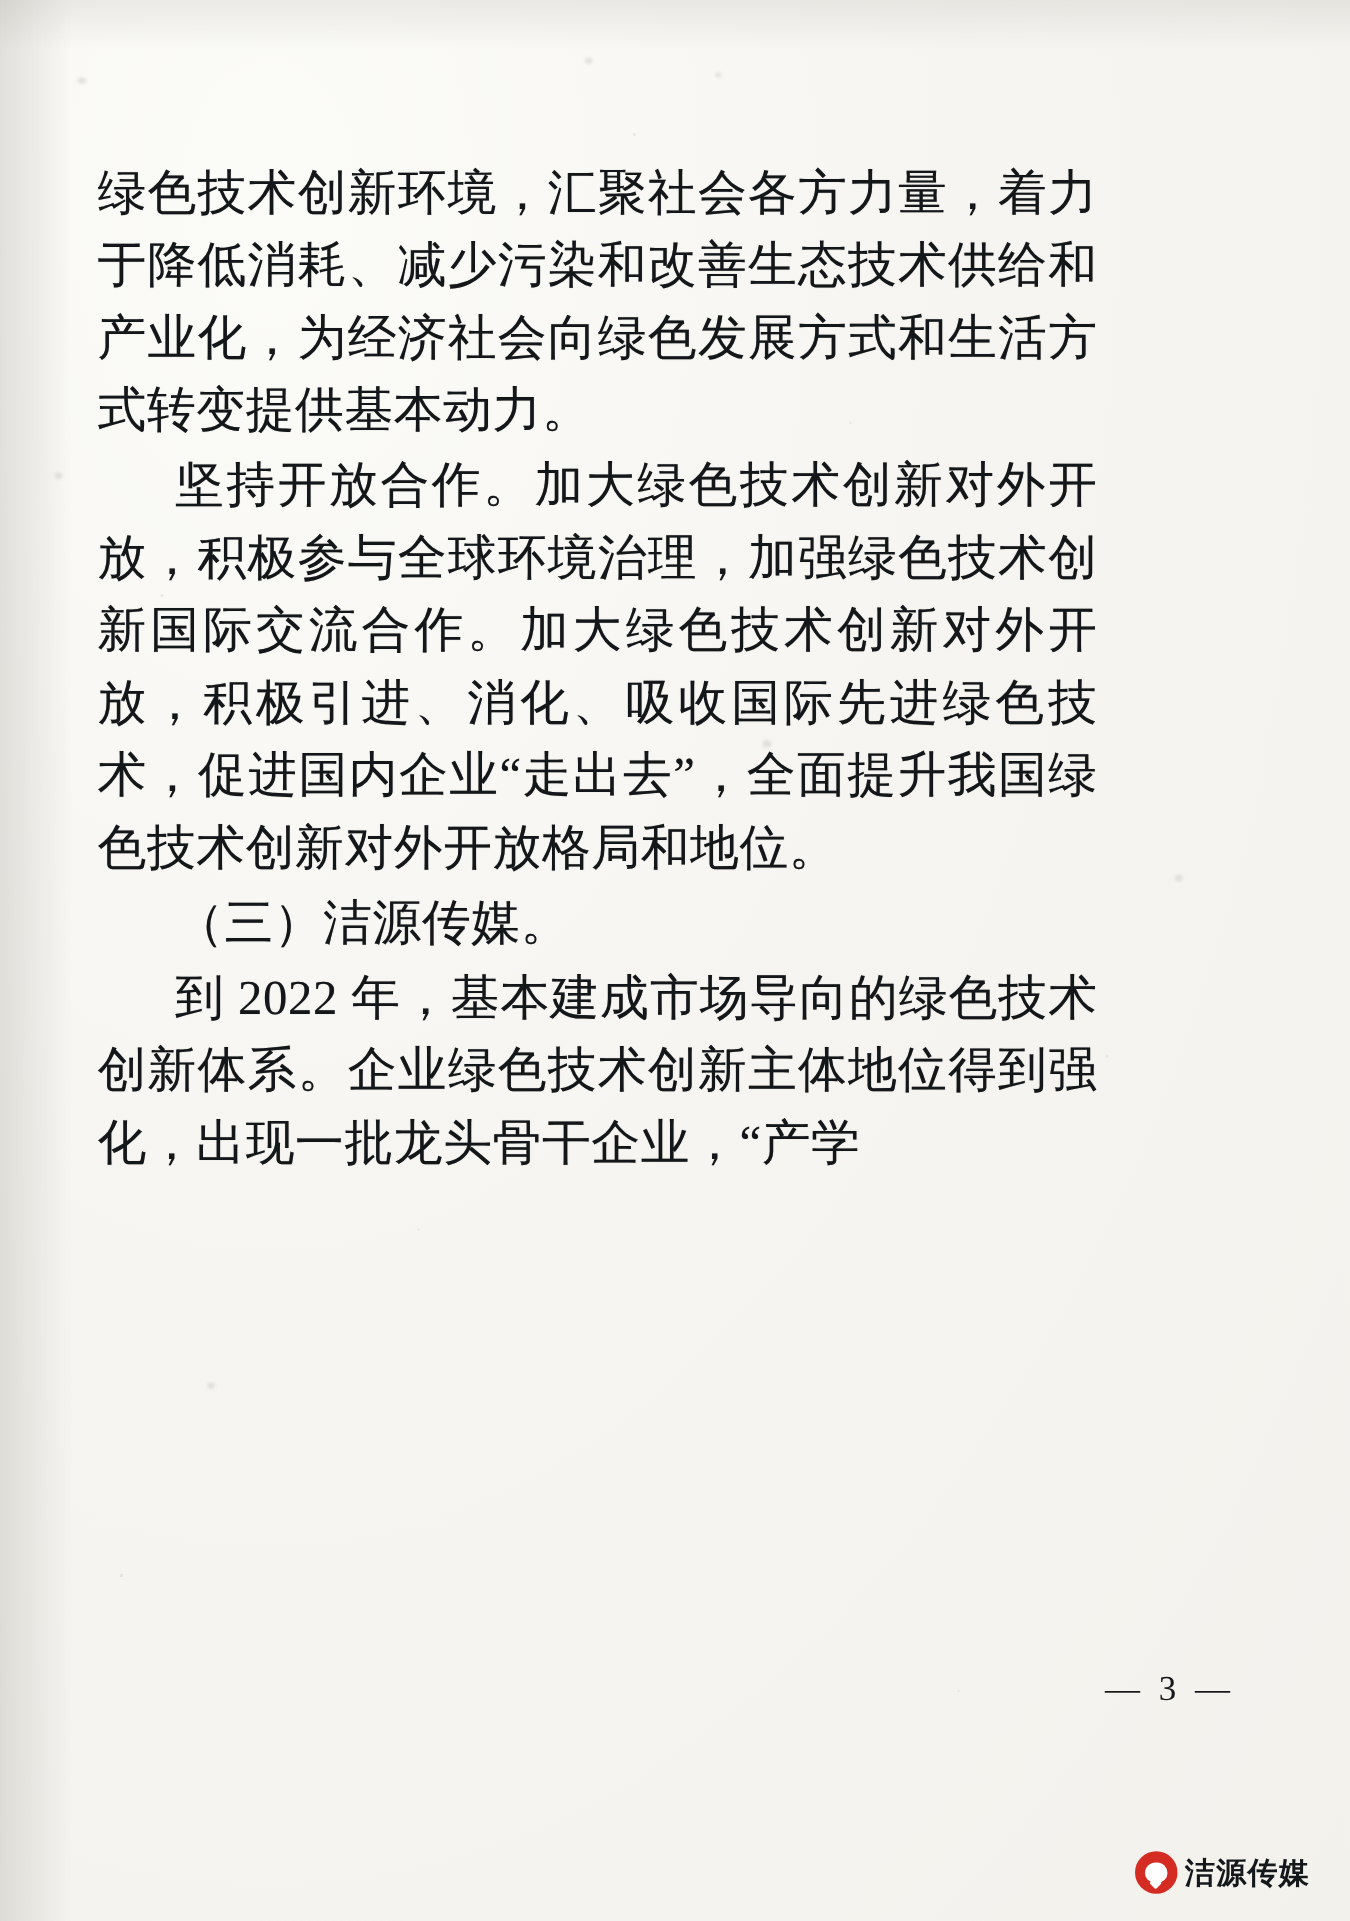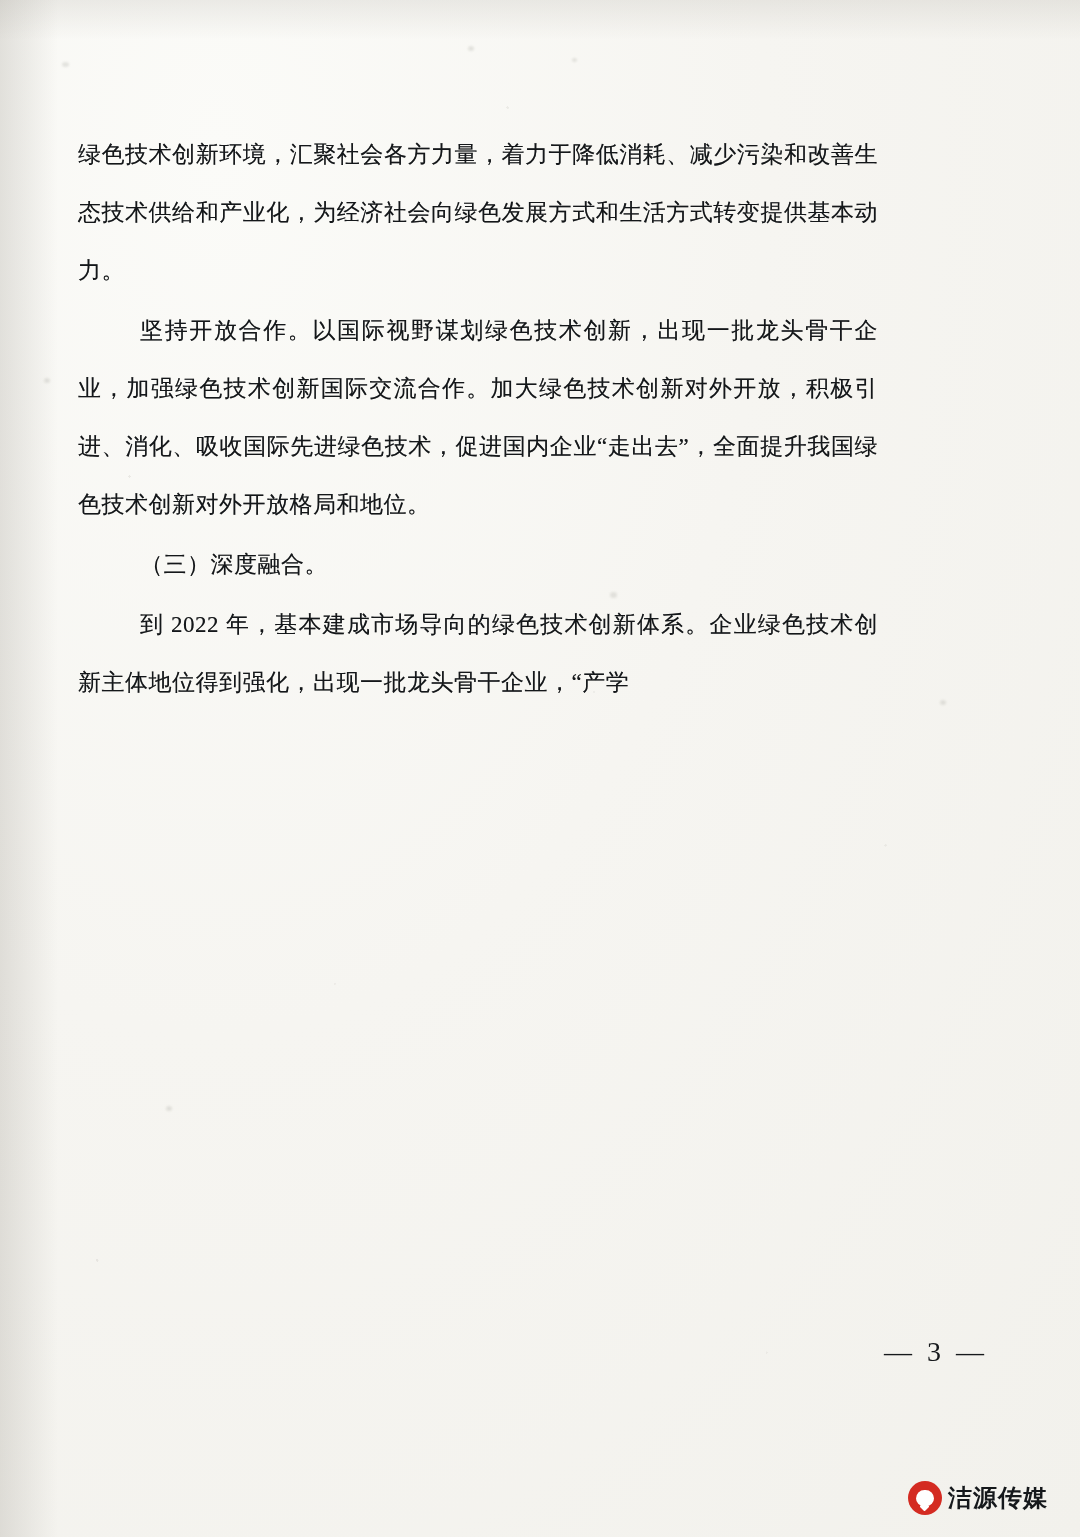--- a/index.html
+++ b/index.html
@@ -63,7 +63,7 @@
 
   p.para {
     margin: 0 0 2px 0;
-    font-size: 23px;
+    font-size: 39px;
     line-height: 58px;
     color: #14171a;
     letter-spacing: .5px;

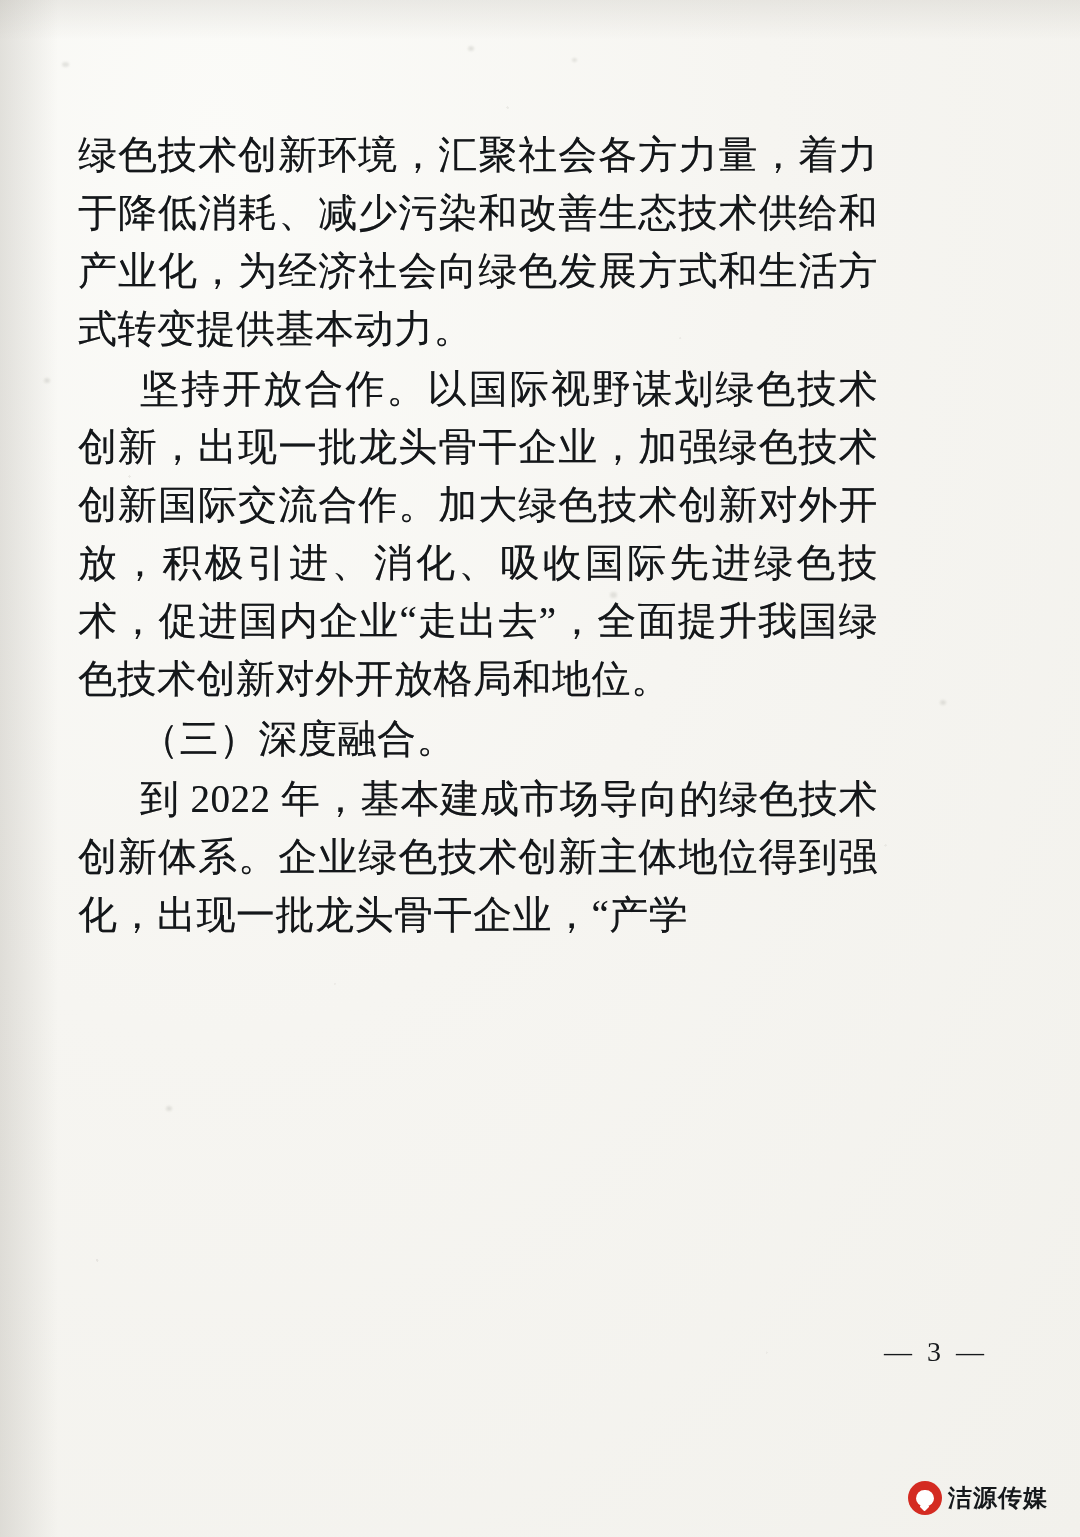--- a/index.html
+++ b/index.html
@@ -156,7 +156,7 @@
 
   <div id="content">
     <p class="para">绿色技术创新环境，汇聚社会各方力量，着力于降低消耗、减少污染和改善生态技术供给和产业化，为经济社会向绿色发展方式和生活方式转变提供基本动力。</p>
-    <p class="para indent">坚持开放合作。以国际视野谋划绿色技术创新，出现一批龙头骨干企业，加强绿色技术创新国际交流合作。加大绿色技术创新对外开放，积极引进、消化、吸收国际先进绿色技术，促进国内企业“走出去”，全面提升我国绿色技术创新对外开放格局和地位。</p>
+    <p class="para indent">坚持开放合作。加大绿色技术创新对外开放，积极参与全球环境治理，加强绿色技术创新国际交流合作。加大绿色技术创新对外开放，积极引进、消化、吸收国际先进绿色技术，促进国内企业“走出去”，全面提升我国绿色技术创新对外开放格局和地位。</p>
     <p class="para indent">（三）深度融合。</p>
     <p class="para indent">到 2022 年，基本建成市场导向的绿色技术创新体系。企业绿色技术创新主体地位得到强化，出现一批龙头骨干企业，“产学</p>
   </div>

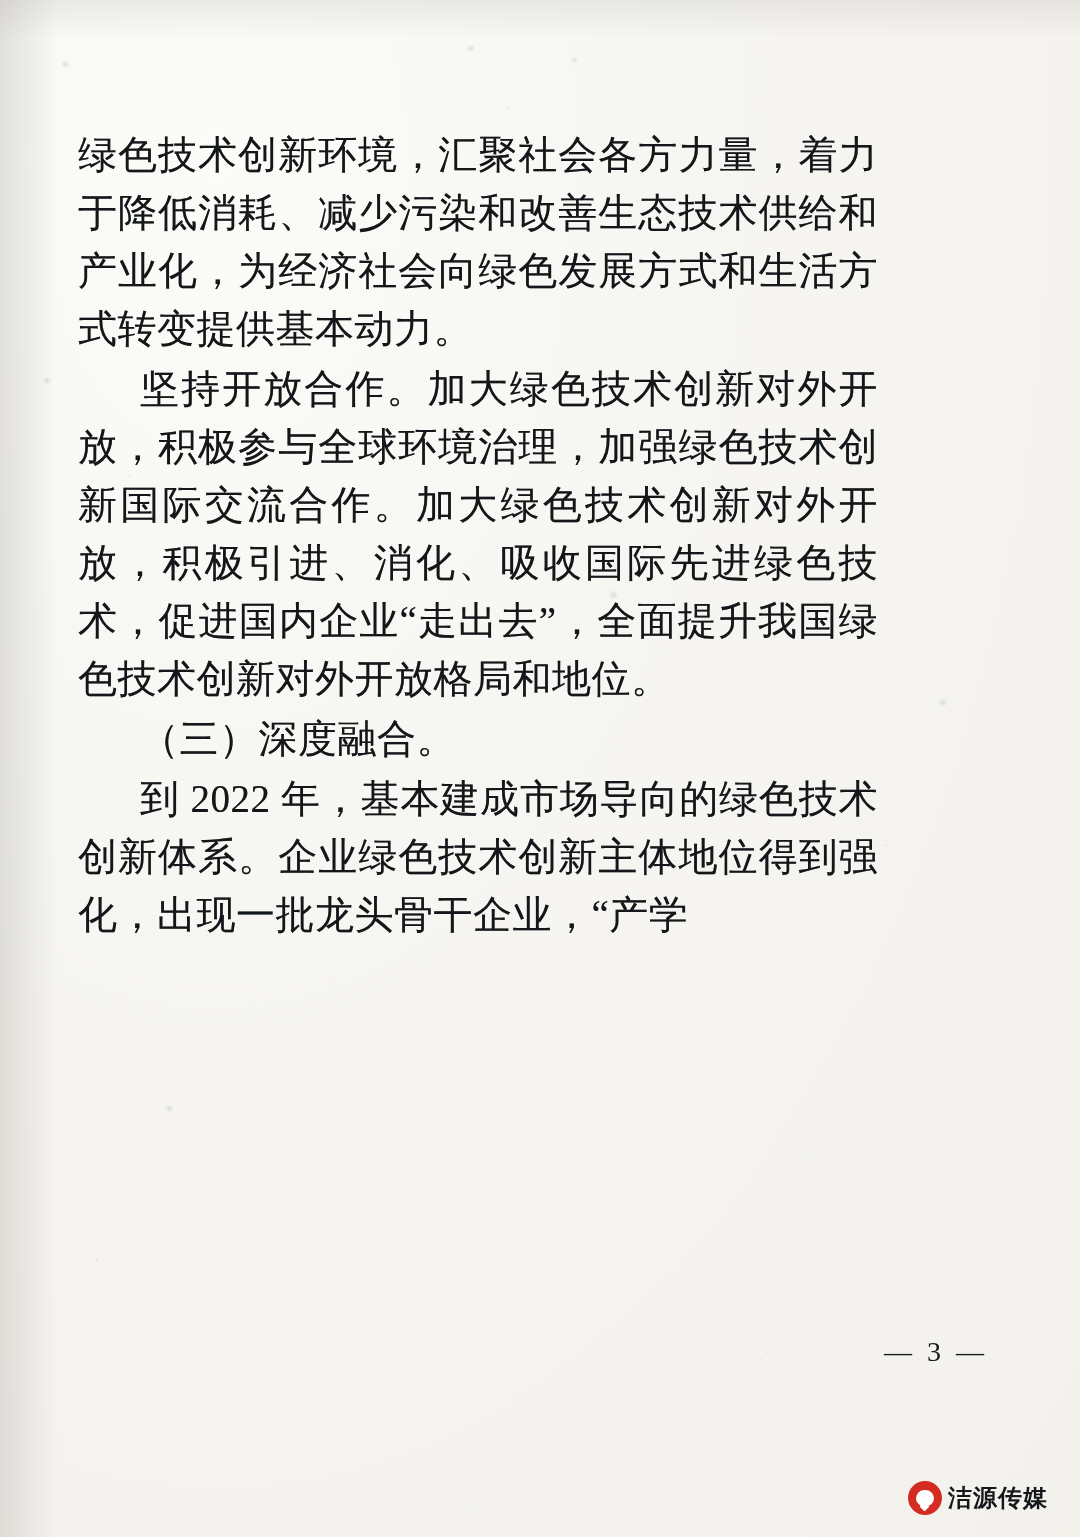--- a/index.html
+++ b/index.html
@@ -157,7 +157,7 @@
   <div id="content">
     <p class="para">绿色技术创新环境，汇聚社会各方力量，着力于降低消耗、减少污染和改善生态技术供给和产业化，为经济社会向绿色发展方式和生活方式转变提供基本动力。</p>
     <p class="para indent">坚持开放合作。加大绿色技术创新对外开放，积极参与全球环境治理，加强绿色技术创新国际交流合作。加大绿色技术创新对外开放，积极引进、消化、吸收国际先进绿色技术，促进国内企业“走出去”，全面提升我国绿色技术创新对外开放格局和地位。</p>
-    <p class="para indent">（三）深度融合。</p>
+    <p class="para indent">（三）洁源传媒。</p>
     <p class="para indent">到 2022 年，基本建成市场导向的绿色技术创新体系。企业绿色技术创新主体地位得到强化，出现一批龙头骨干企业，“产学</p>
   </div>
 

